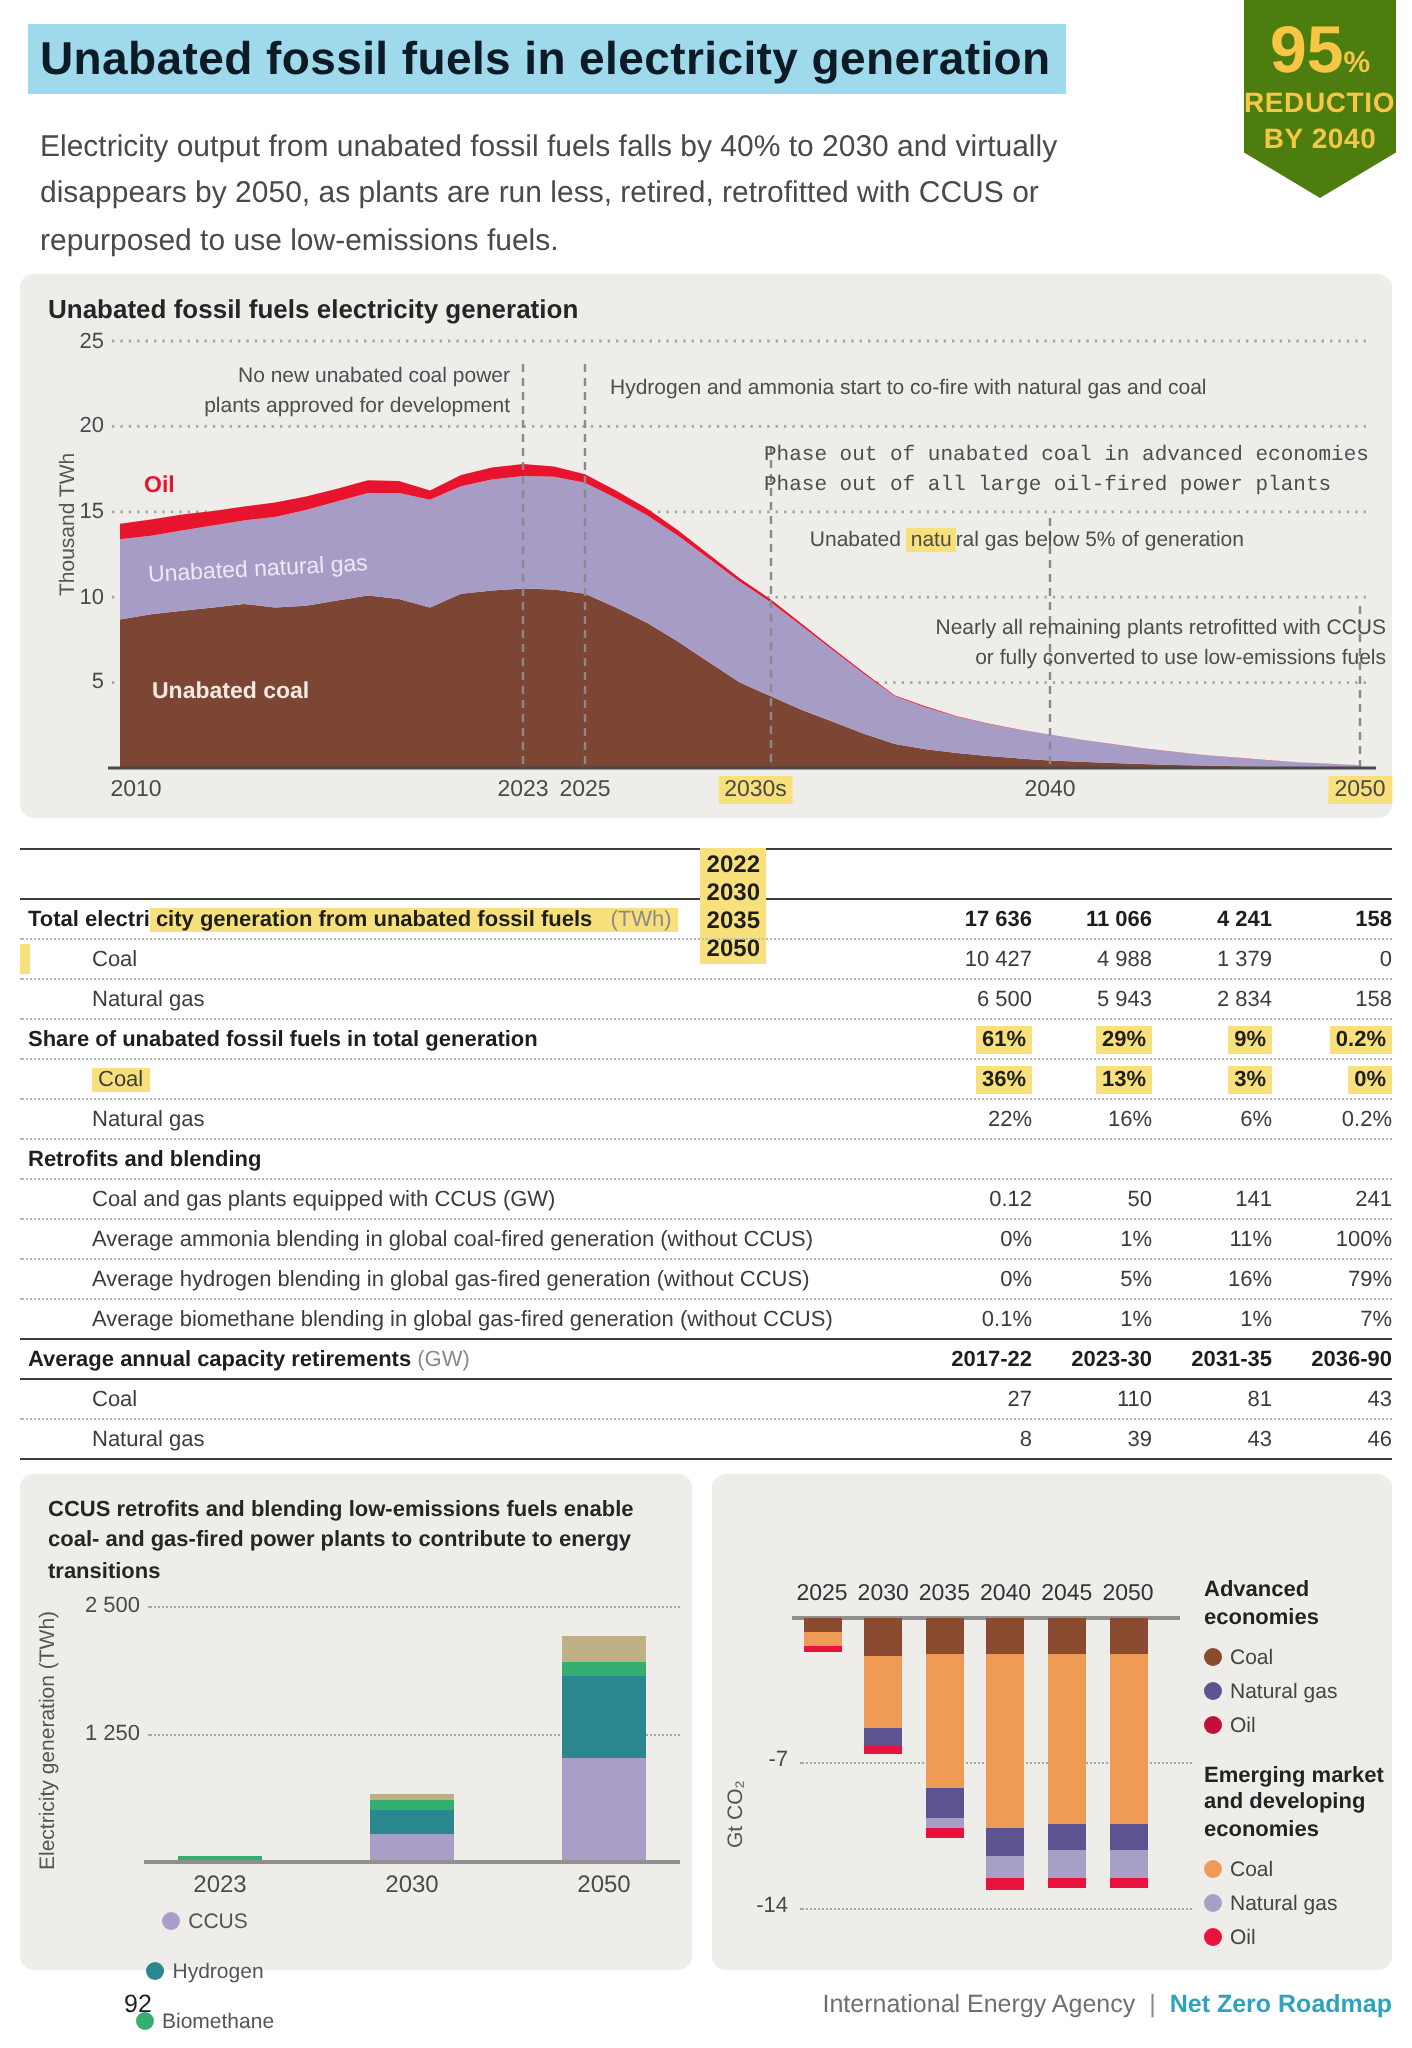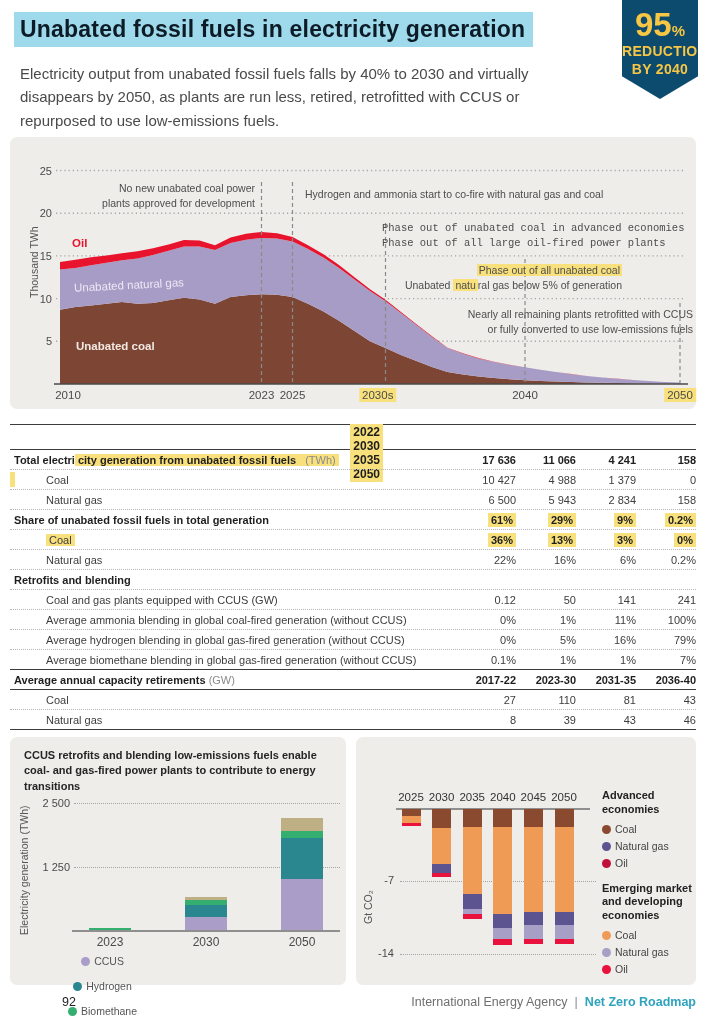--- a/index.html
+++ b/index.html
@@ -10,7 +10,7 @@
   .hl-cyan{background:#9edaeb;color:#0d1b26;font-size:23px;font-weight:bold;
            padding:4px 8px 5px 6px;letter-spacing:.2px;}
   .intro{position:absolute;left:20px;top:62px;width:552px;font-size:15px;line-height:1.55;color:#4a4a4a;}
-  .badge{position:absolute;left:622px;top:0;width:76px;height:99px;background:#0c4a6e;
+  .badge{position:absolute;left:622px;top:0;width:76px;height:99px;background:#4d7c0f;
          clip-path:polygon(0 0,100% 0,100% 77%,50% 100%,0 77%);text-align:center;color:#f6c644;}
   .badge-num{font-size:33px;font-weight:bold;margin-top:8px;line-height:1;}
   .badge-pct{font-size:15px;font-weight:bold;}

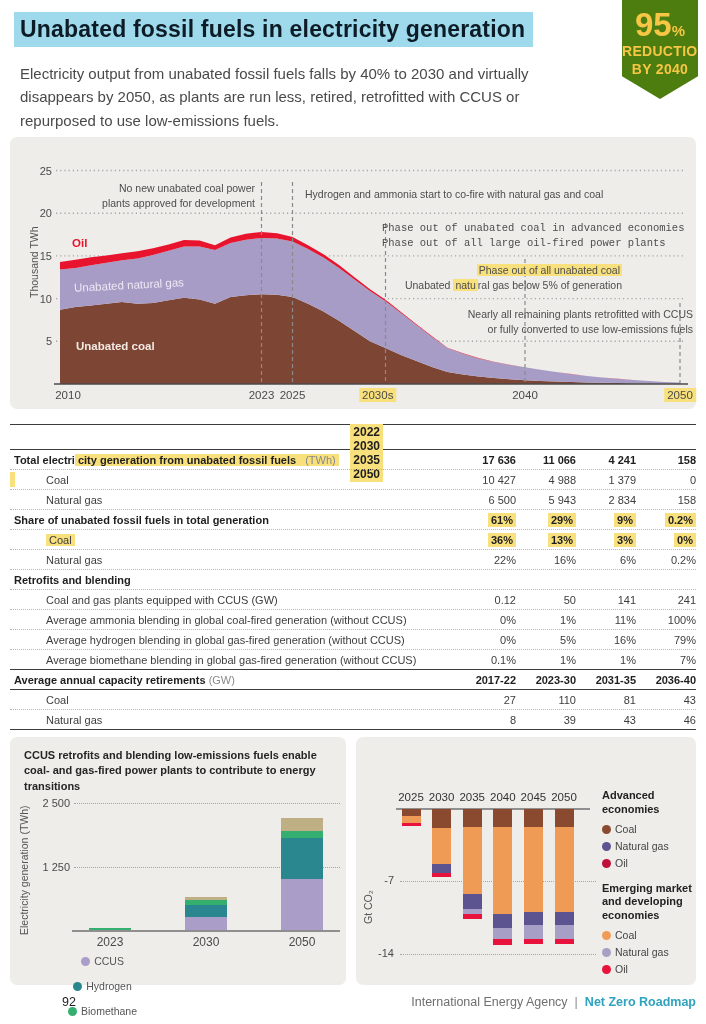--- a/index.html
+++ b/index.html
@@ -83,6 +83,7 @@
   </div>
 
   <div class="panel area-panel">
+    <div class="panel-title">Unabated fossil fuels electricity generation</div>
     <div id="areaChartHost" class="abs" style="left:0;top:0;width:686px;height:272px;"><svg width="686" height="272">
           <line x1="46" y1="33.50000000000003" x2="676" y2="33.50000000000003" stroke="#a5a5a5" stroke-width="1.4" stroke-dasharray="1.2 3"></line>
           <line x1="46" y1="76.20000000000002" x2="676" y2="76.20000000000002" stroke="#a5a5a5" stroke-width="1.4" stroke-dasharray="1.2 3"></line>

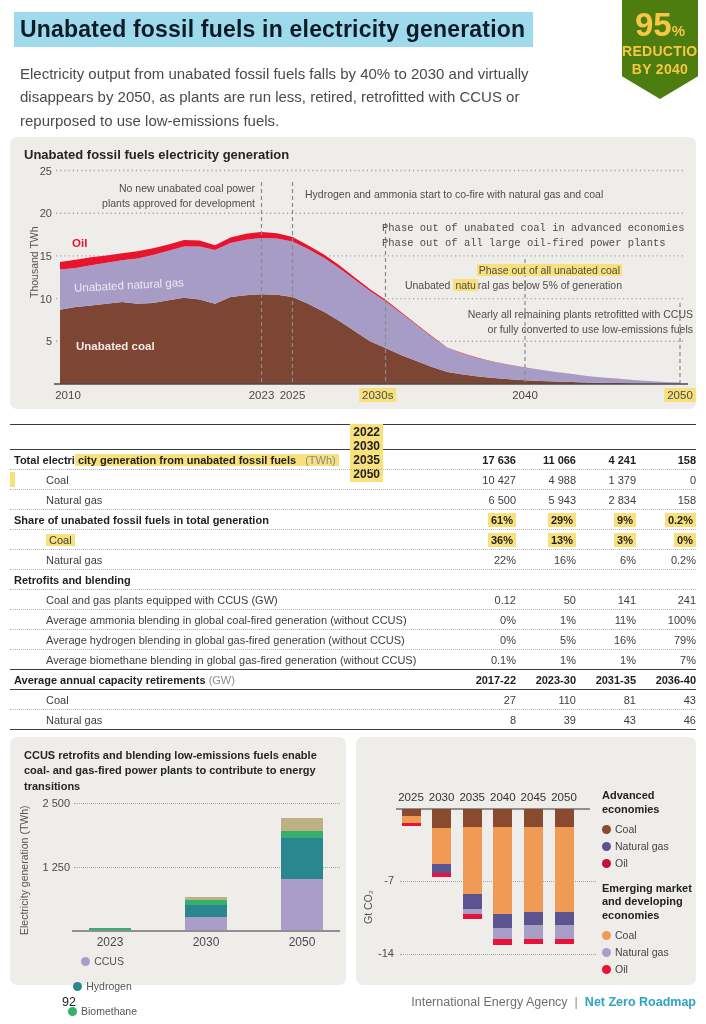--- a/index.html
+++ b/index.html
@@ -108,7 +108,6 @@
           <div><span>Phase out of unabated coal in advanced economies</span></div>
           <div><span>Phase out of all large oil-fired power plants</span></div>
         </div><div class="ann" style="right: 74px; text-align: right; top: 126px;">
-          <div><span class="hl-y">Phase out of all unabated coal</span></div>
           <div><span>Unabated </span><span class="hl-y">natu</span><span>ral gas below 5% of generation</span></div>
         </div><div class="ann" style="right: 3px; text-align: right; top: 170px;">
           <div><span>Nearly all remaining plants retrofitted with CCUS</span></div>

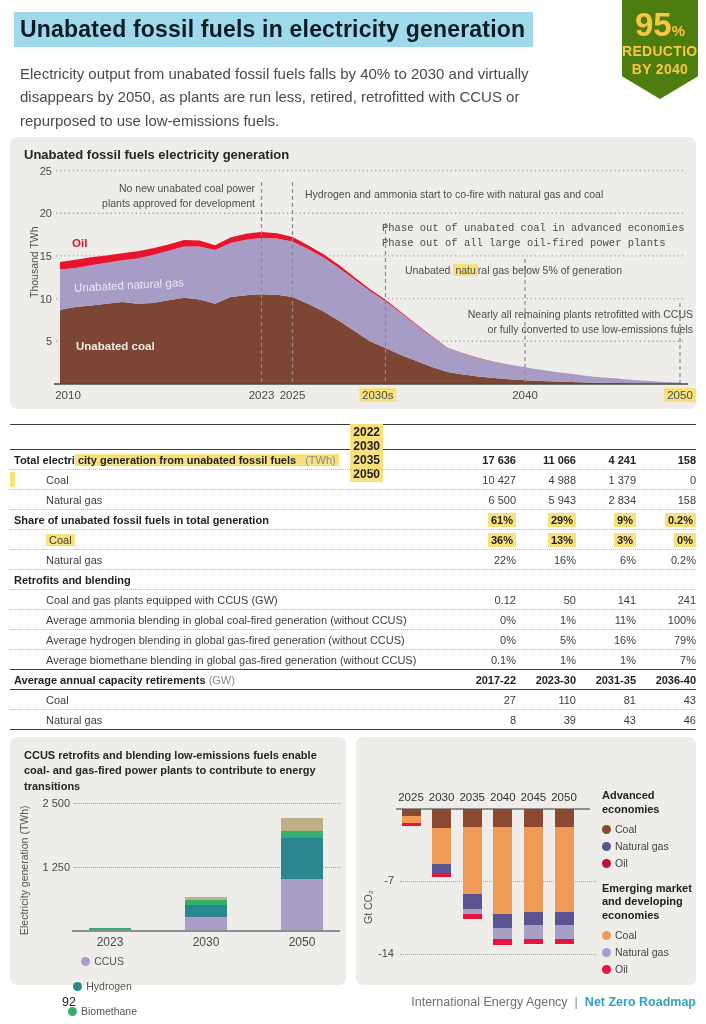--- a/index.html
+++ b/index.html
@@ -206,7 +206,7 @@
         <div class="t-val bold">2017-22</div>
         <div class="t-val bold">2023-30</div>
         <div class="t-val bold">2031-35</div>
-        <div class="t-val bold">2036-40</div>
+        <div class="t-val bold">2036-90</div>
       </div>
       <div class="t-row rule-none">
         <div class="t-label ind"><span>Coal</span></div>

